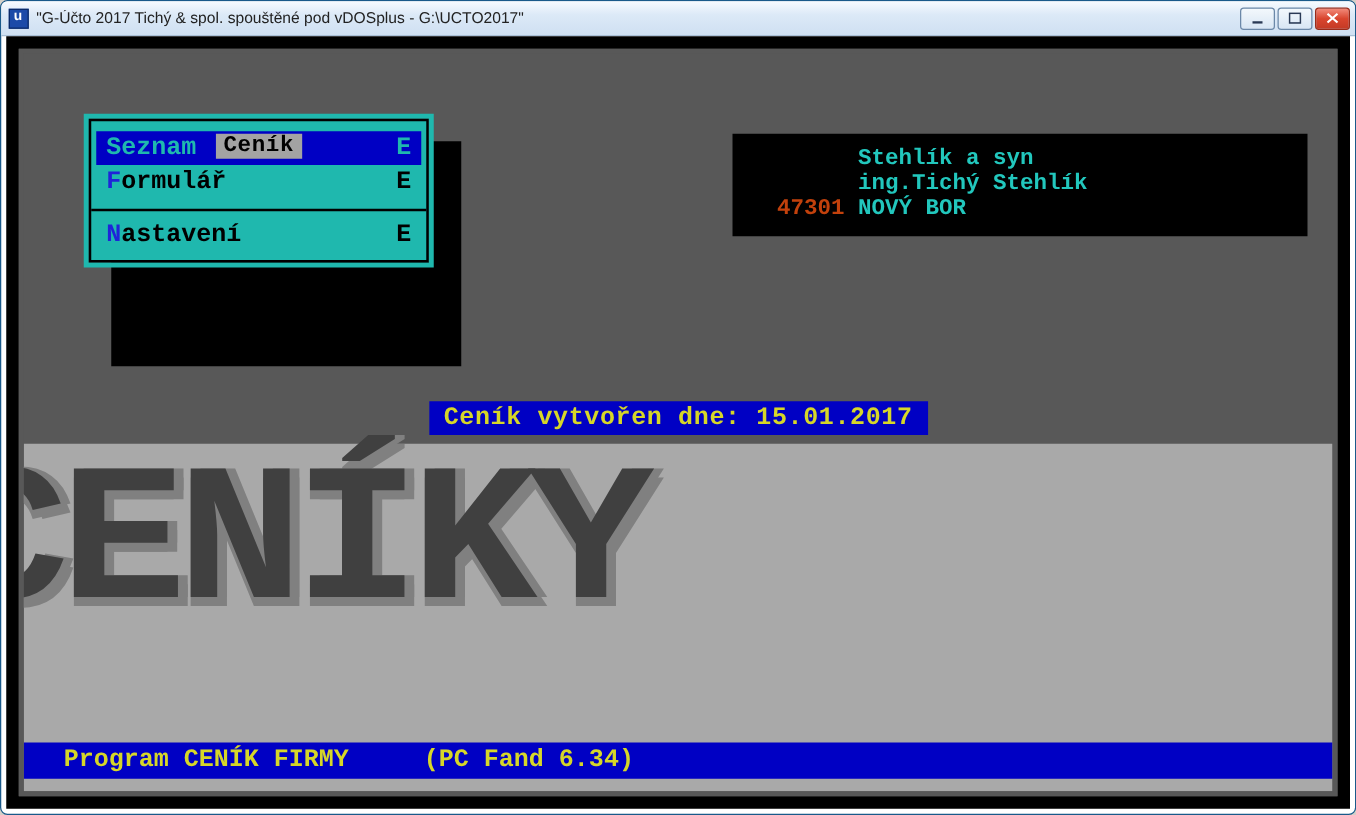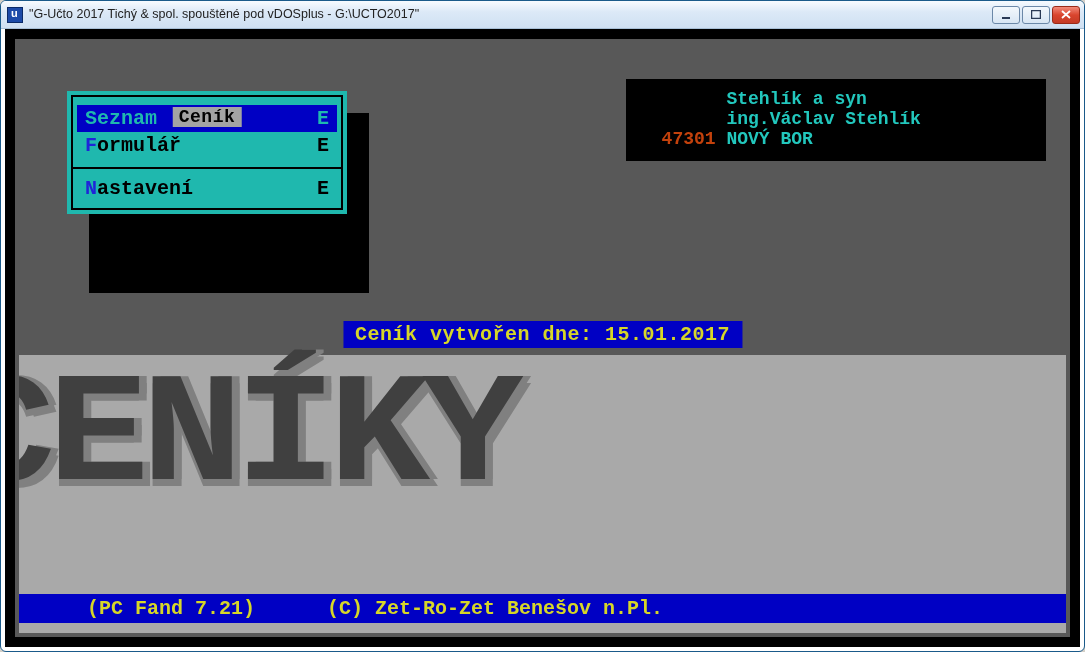--- a/index.html
+++ b/index.html
@@ -134,8 +134,8 @@
   
   .company-box {
     position: absolute;
-    right: 20px; top: 36px;
-    width: 420px;
+    right: 20px; top: 64px;
+    width: 460px;
     background: #000;
     padding: 10px 14px 12px 14px;
   }

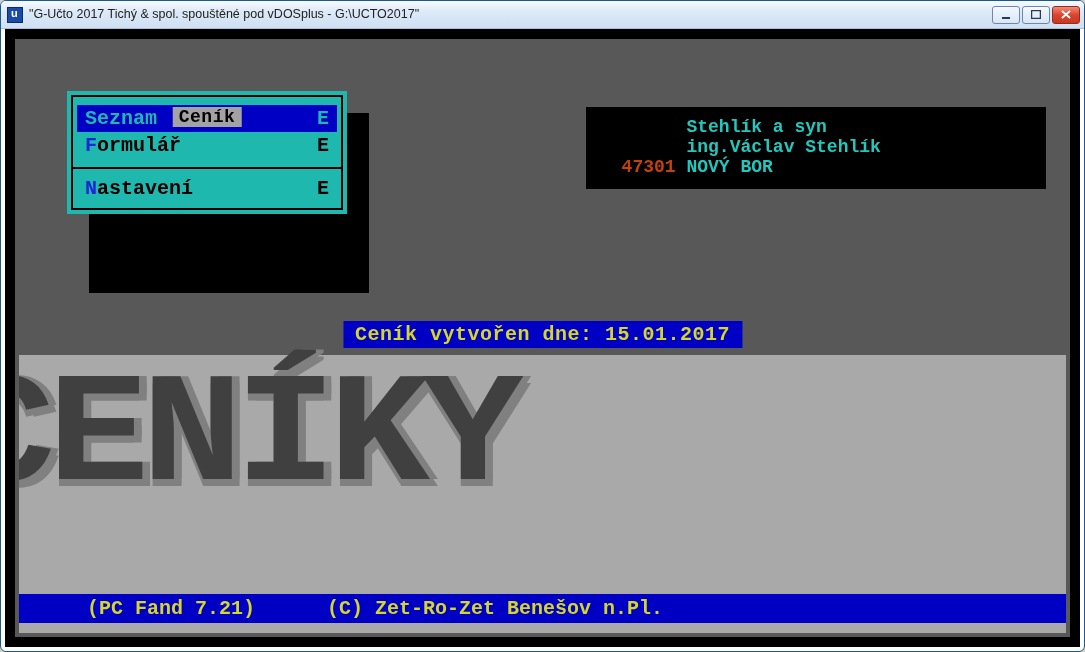--- a/index.html
+++ b/index.html
@@ -254,7 +254,7 @@
 
       <div class="company-box">
         <div class="line">        <span>Stehlík a syn</span></div>
-        <div class="line">        <span>ing.Václav Stehlík</span></div>
+        <div class="line">        <span>ing.Tichý Stehlík</span></div>
         <div class="line">  <span class="zip">47301</span> <span>NOVÝ BOR</span></div>
       </div>
 

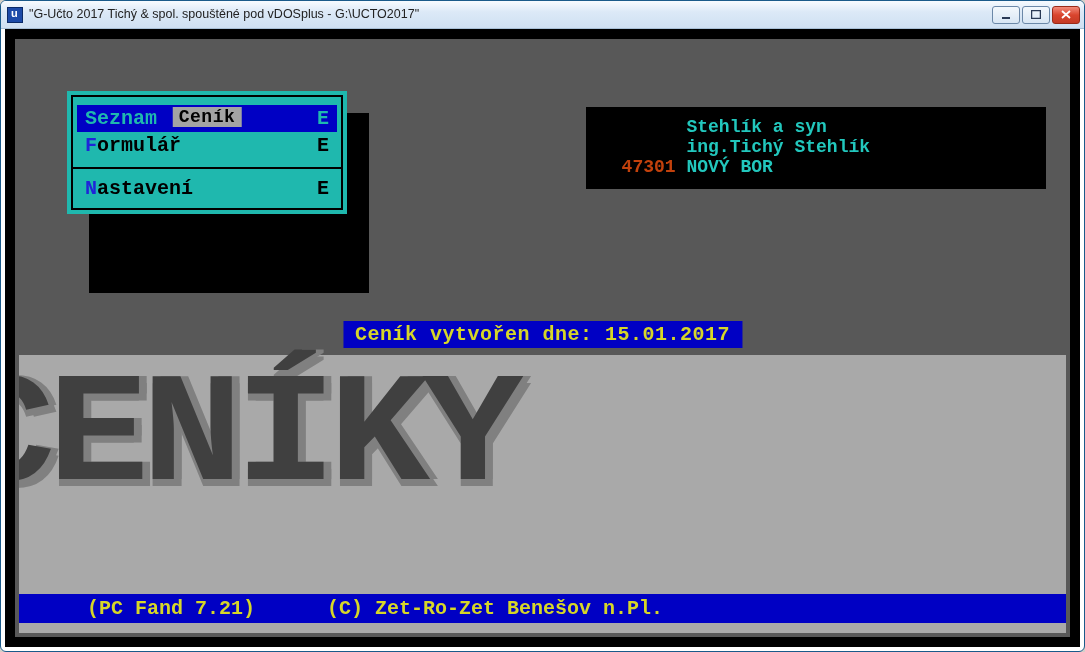--- a/index.html
+++ b/index.html
@@ -265,6 +265,7 @@
       </div>
 
       <div class="footer-bar">
+        <span class="chunk">  <span>Program CENÍK FIRMY</span></span>
         <span class="chunk">     <span>(PC Fand 7.21)</span></span>
         <span class="chunk">      <span>(C) Zet-Ro-Zet Benešov n.Pl.</span> </span>
       </div>

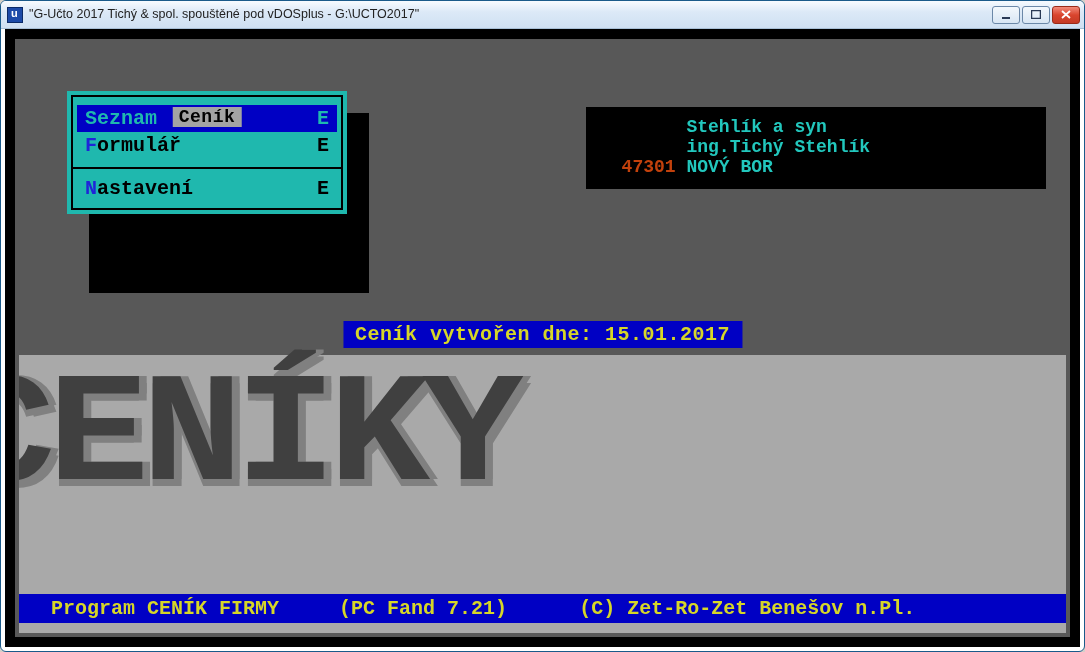--- a/index.html
+++ b/index.html
@@ -266,7 +266,7 @@
 
       <div class="footer-bar">
         <span class="chunk">  <span>Program CENÍK FIRMY</span></span>
-        <span class="chunk">     <span>(PC Fand 7.21)</span></span>
+        <span class="chunk">     <span>(PC Fand 6.34)</span></span>
         <span class="chunk">      <span>(C) Zet-Ro-Zet Benešov n.Pl.</span> </span>
       </div>
 

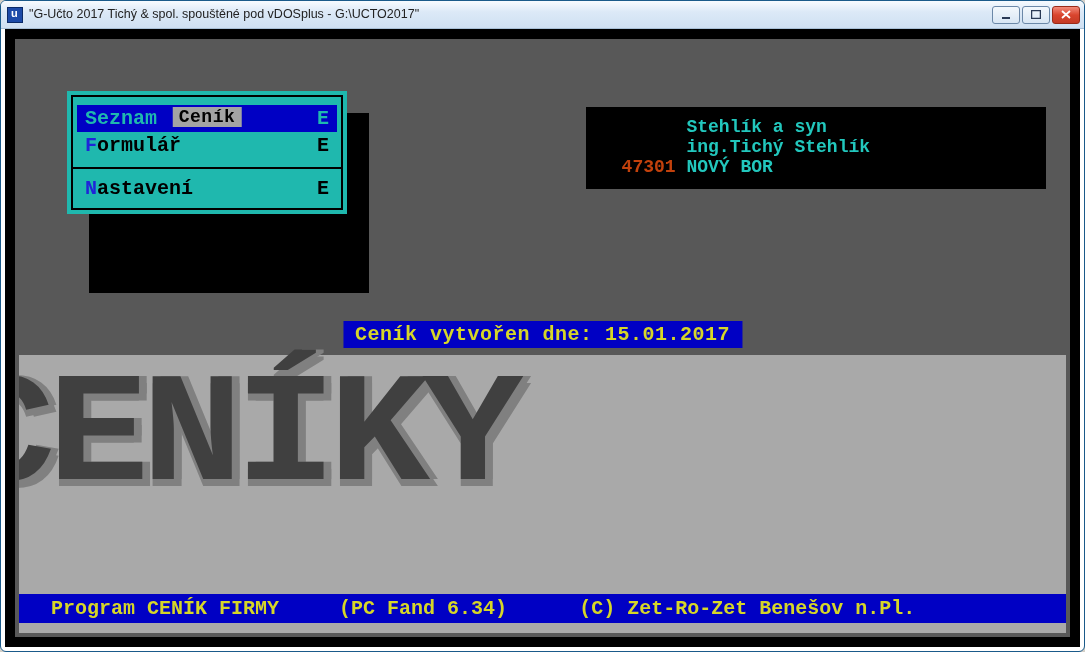--- a/index.html
+++ b/index.html
@@ -267,7 +267,6 @@
       <div class="footer-bar">
         <span class="chunk">  <span>Program CENÍK FIRMY</span></span>
         <span class="chunk">     <span>(PC Fand 6.34)</span></span>
-        <span class="chunk">      <span>(C) Zet-Ro-Zet Benešov n.Pl.</span> </span>
       </div>
 
     </div>

